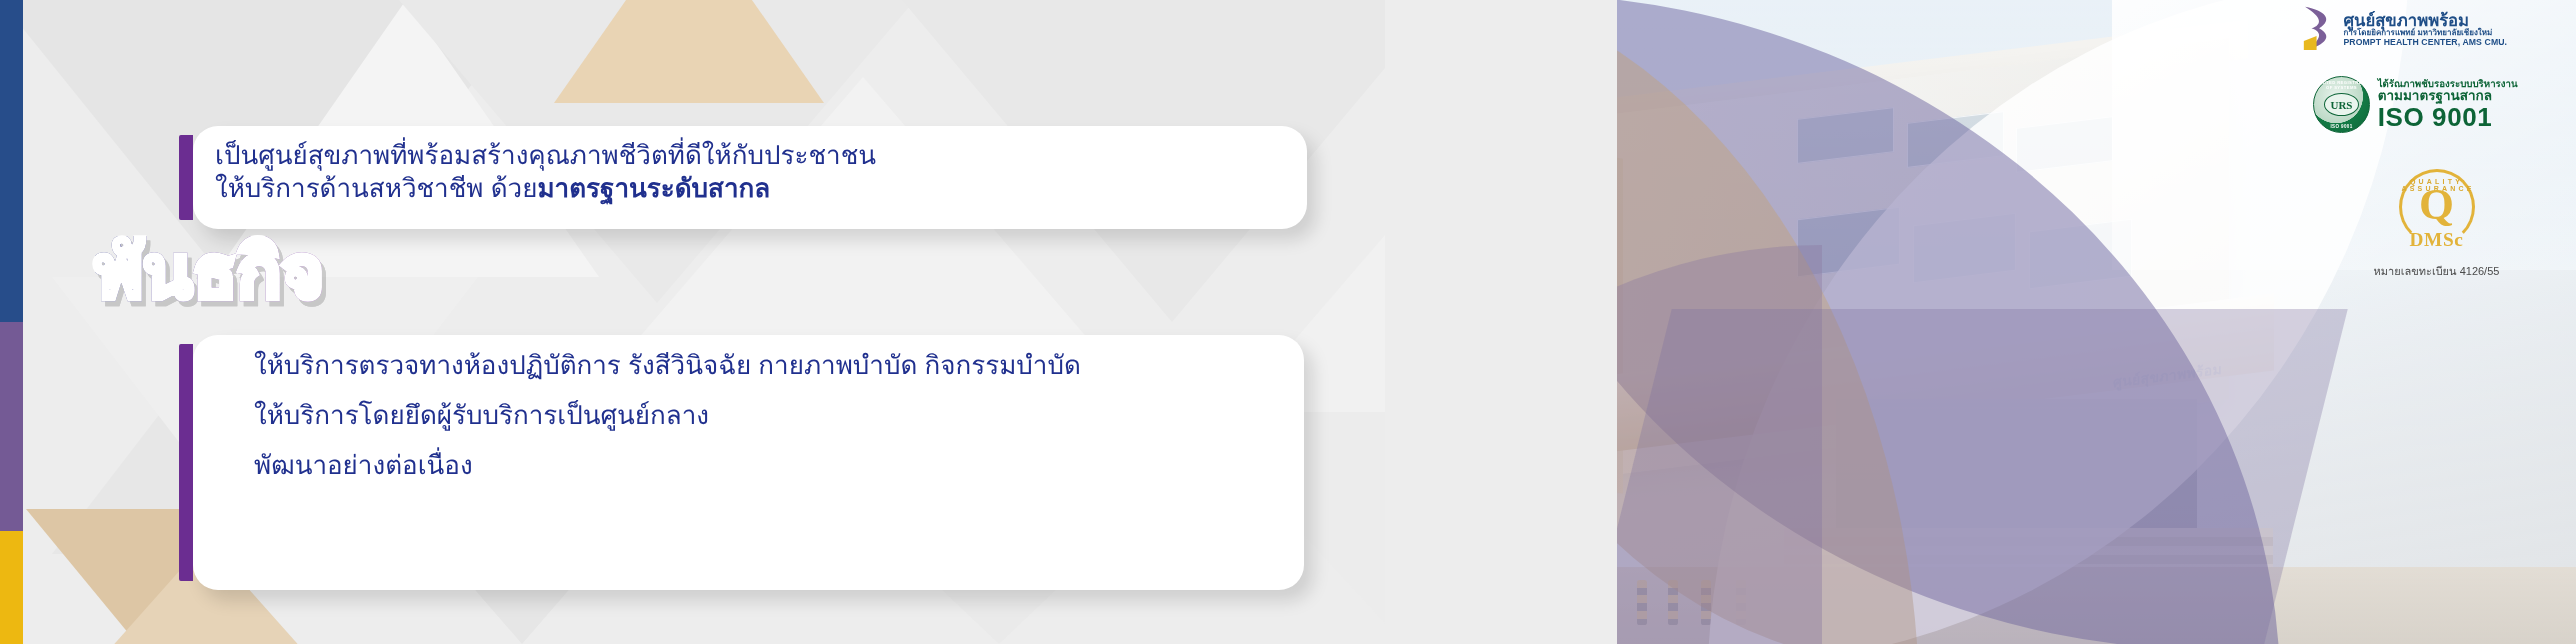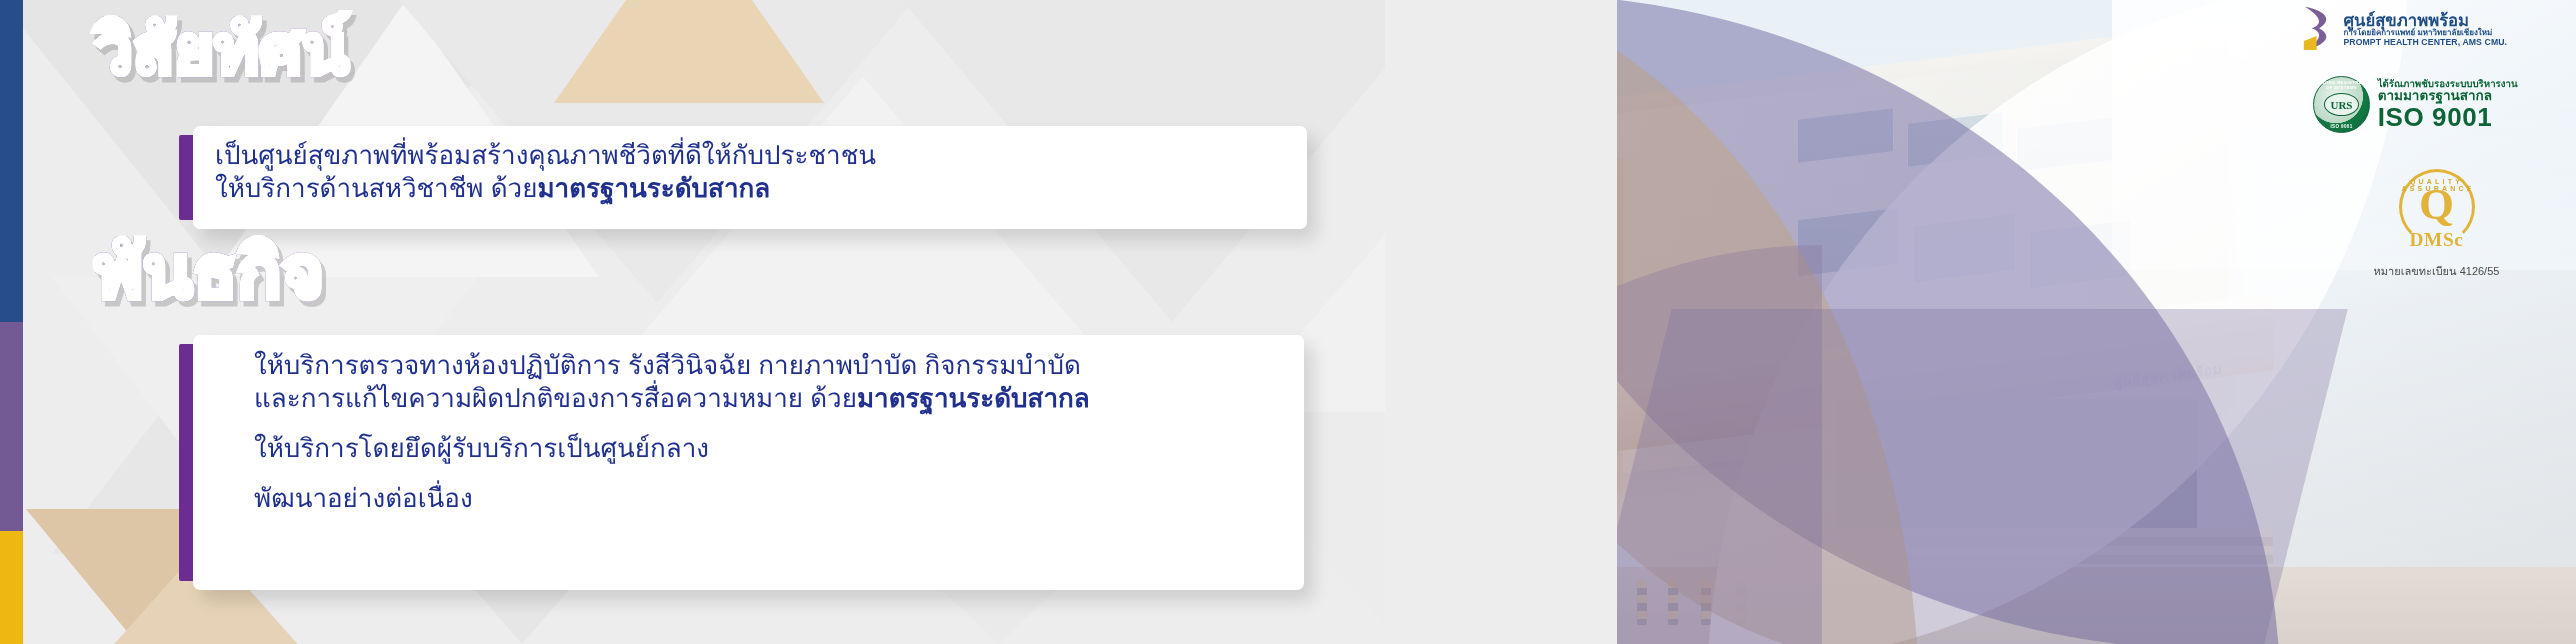--- a/index.html
+++ b/index.html
@@ -258,7 +258,6 @@
     <div style="height:113px;background:#edb811;"></div>
   </div>
 
-  <div class="heading" id="vision-heading">วิสัยทัศน์</div>
 
   <div class="card" id="vision-card">
     <div class="accent"></div>

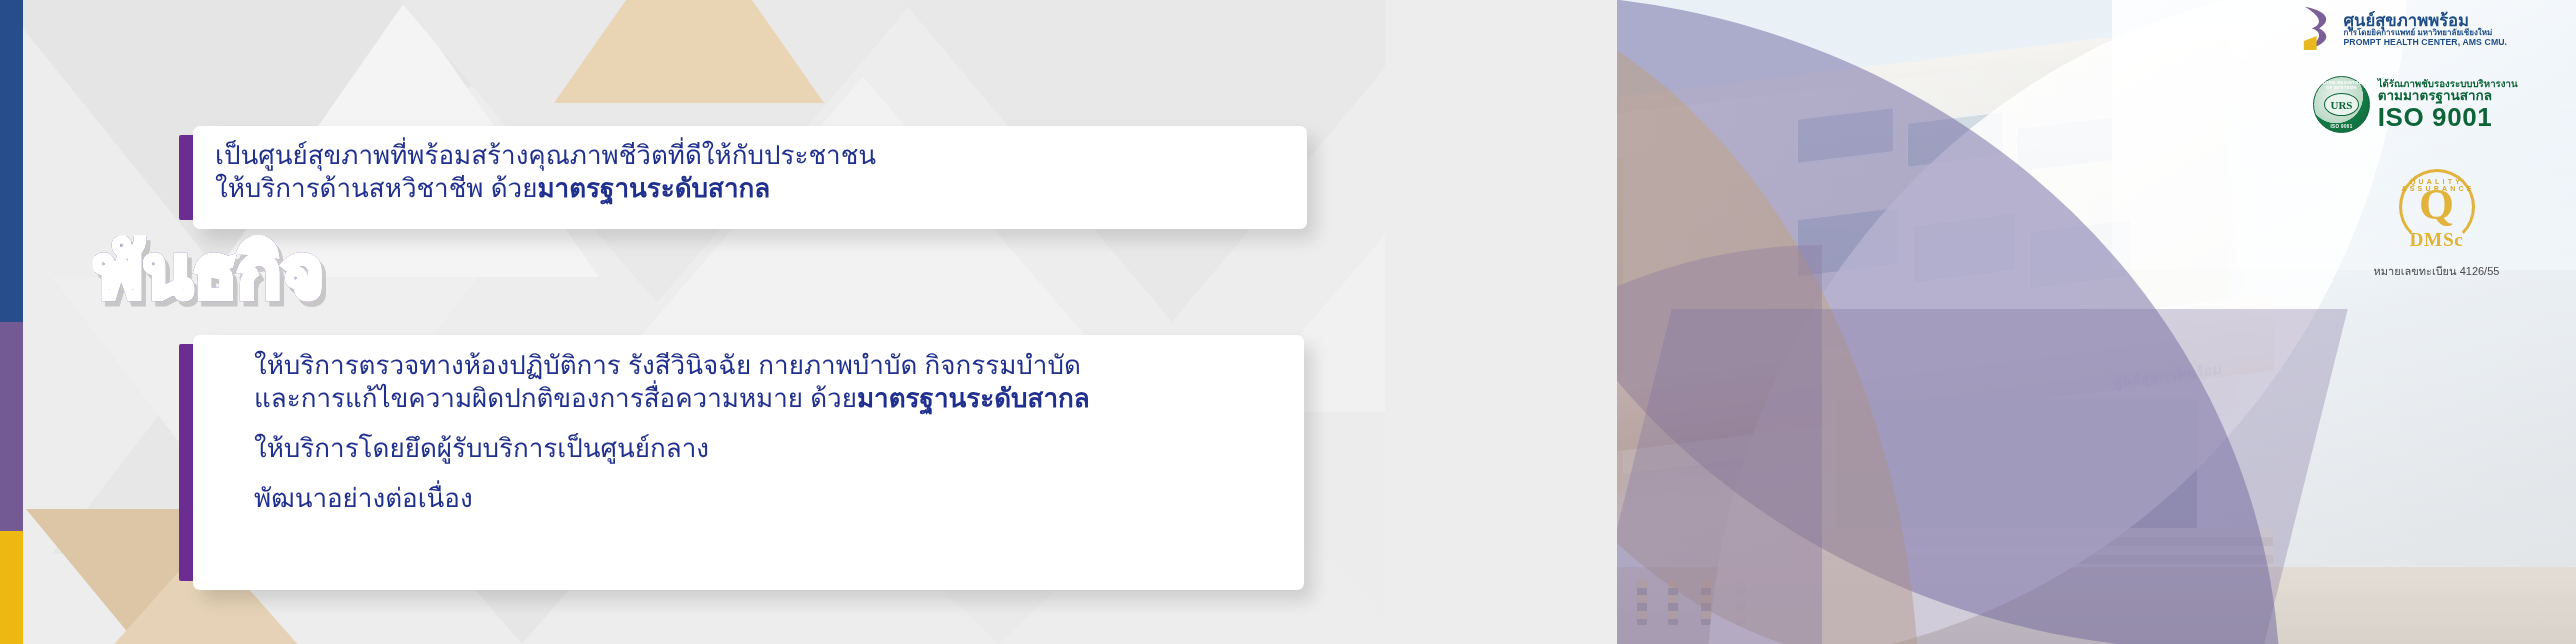--- a/index.html
+++ b/index.html
@@ -134,7 +134,7 @@
   #mission-heading { left:95px; top:236px; font-size:72px; }
 
   
-  .card { position:absolute; background:#ffffff; border-radius:7px;
+  .card { position:absolute; background:#ffffff; border-radius:25px;
           box-shadow:9px 10.3px 16.7px rgba(0,0,0,.13); }
   .card .accent { position:absolute; left:-14px; top:9px; width:14px;
                   background:#6b2d91; border-radius:1.9px 0 0 1.9px; }

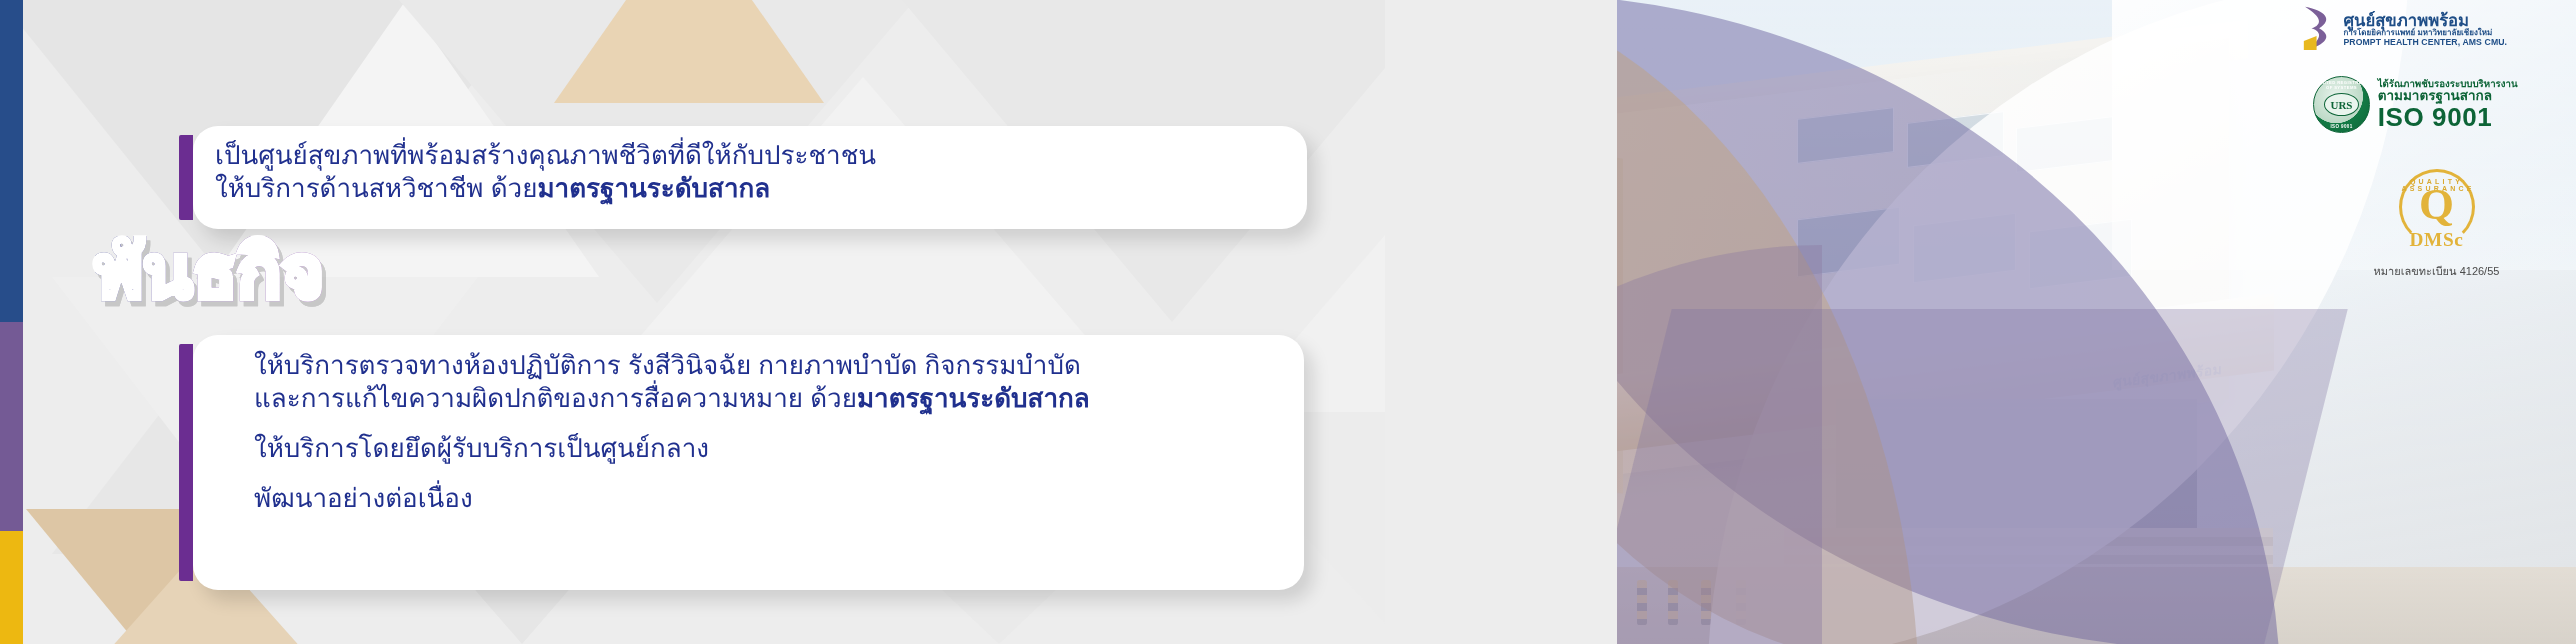--- a/index.html
+++ b/index.html
@@ -280,9 +280,6 @@
         <div class="line">
           <span>ให้บริการตรวจทางห้องปฏิบัติการ รังสีวินิจฉัย กายภาพบำบัด กิจกรรมบำบัด</span><b></b>
         </div>
-        <div class="line">
-          <span>และการแก้ไขความผิดปกติของการสื่อความหมาย ด้วย</span><b>มาตรฐานระดับสากล</b>
-        </div>
       </div>
       <div>
         <div class="line spaced">

